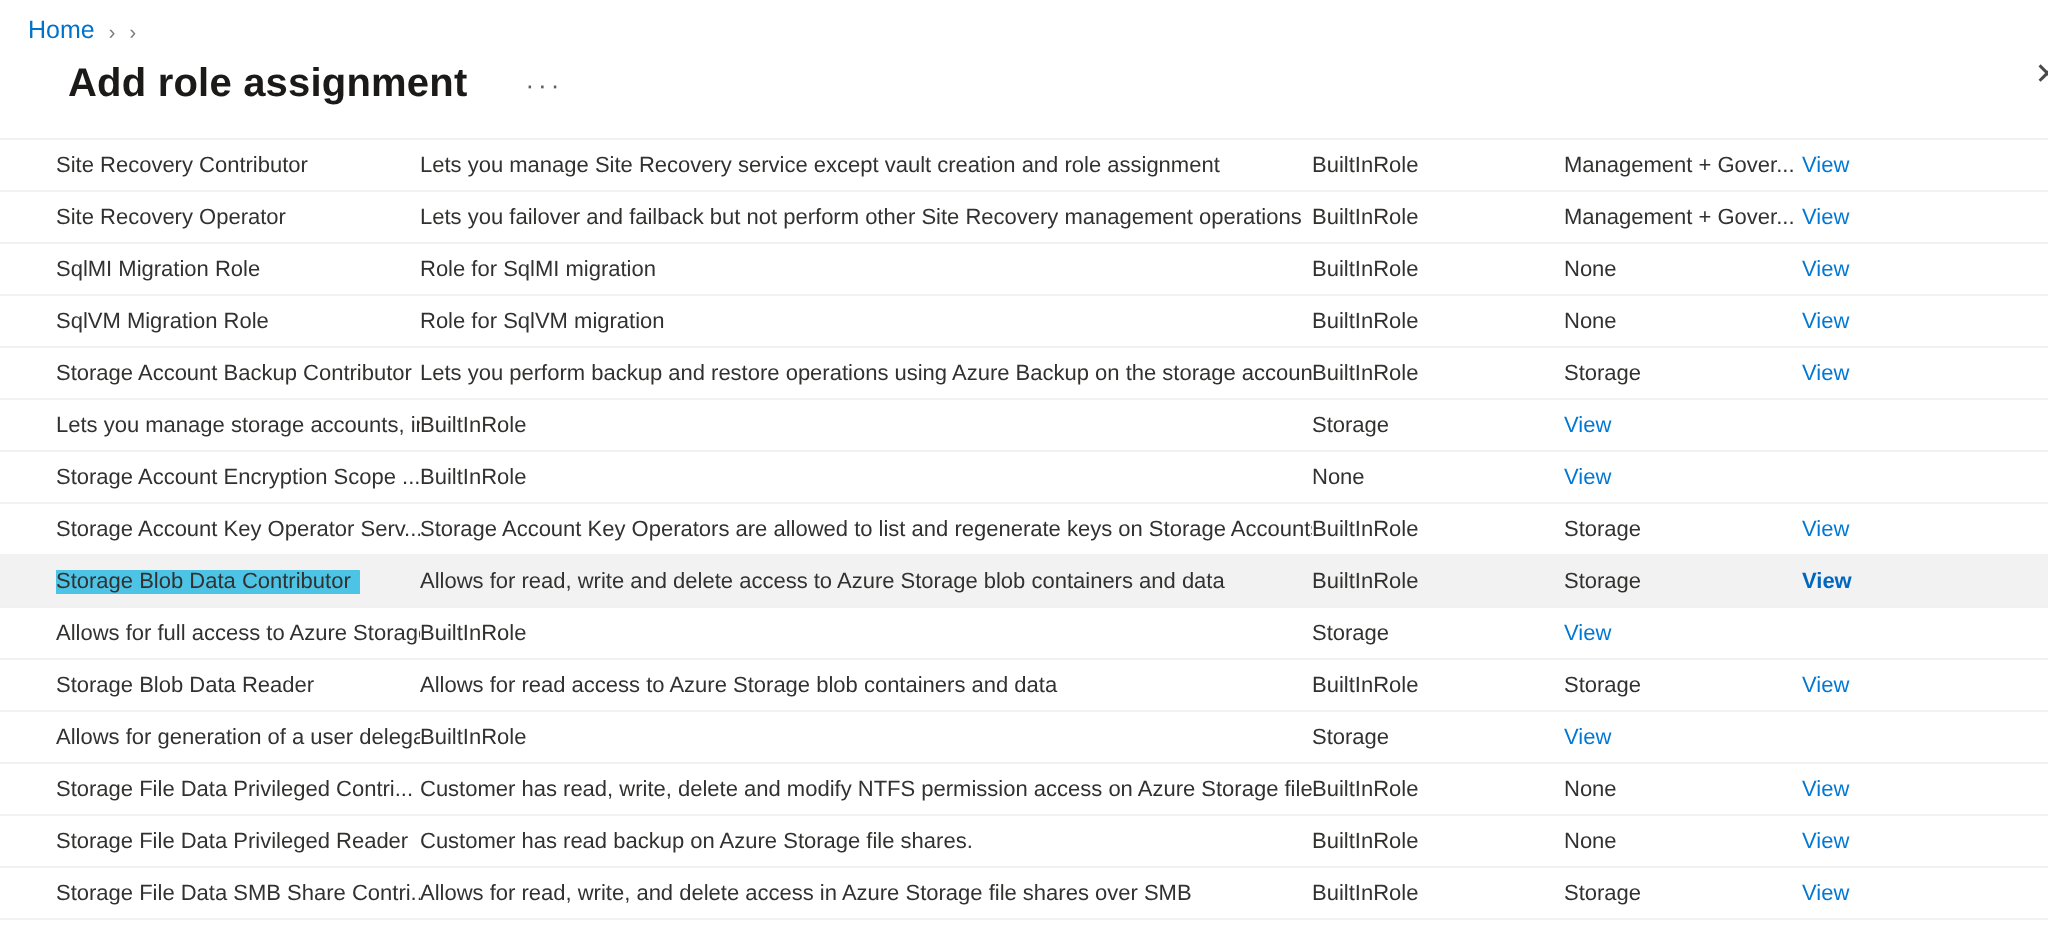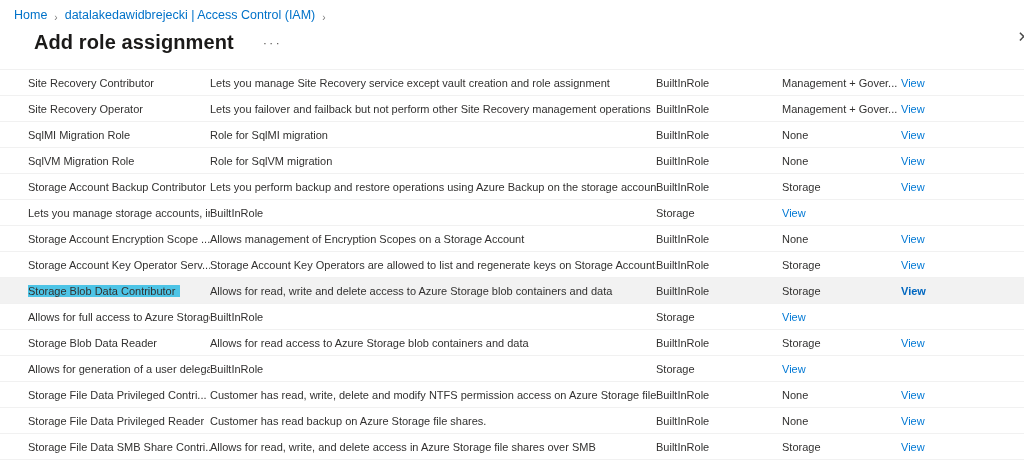--- a/index.html
+++ b/index.html
@@ -113,7 +113,6 @@
   <nav class="breadcrumb">
     <a>Home</a>
     <span class="sep">›</span>
-    <a>datalakedawidbrejecki | Access Control (IAM)</a>
     <span class="sep">›</span>
   </nav>
 

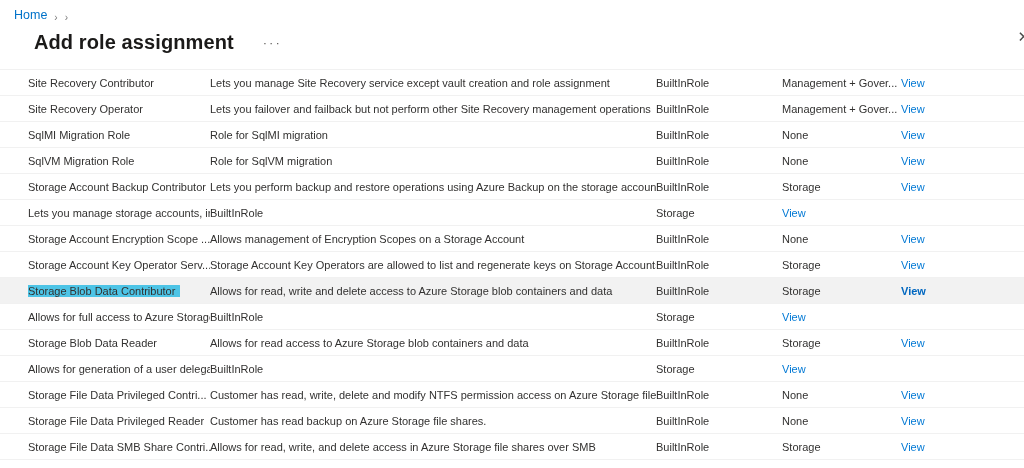--- a/index.html
+++ b/index.html
@@ -174,7 +174,6 @@
 
   <div class="row">
     <div class="cell name"><span>Storage Account Encryption Scope ...</span></div>
-    <div class="cell desc">Allows management of Encryption Scopes on a Storage Account</div>
     <div class="cell type">BuiltInRole</div>
     <div class="cell category">None</div>
     <div class="cell view"><a>View</a></div>

